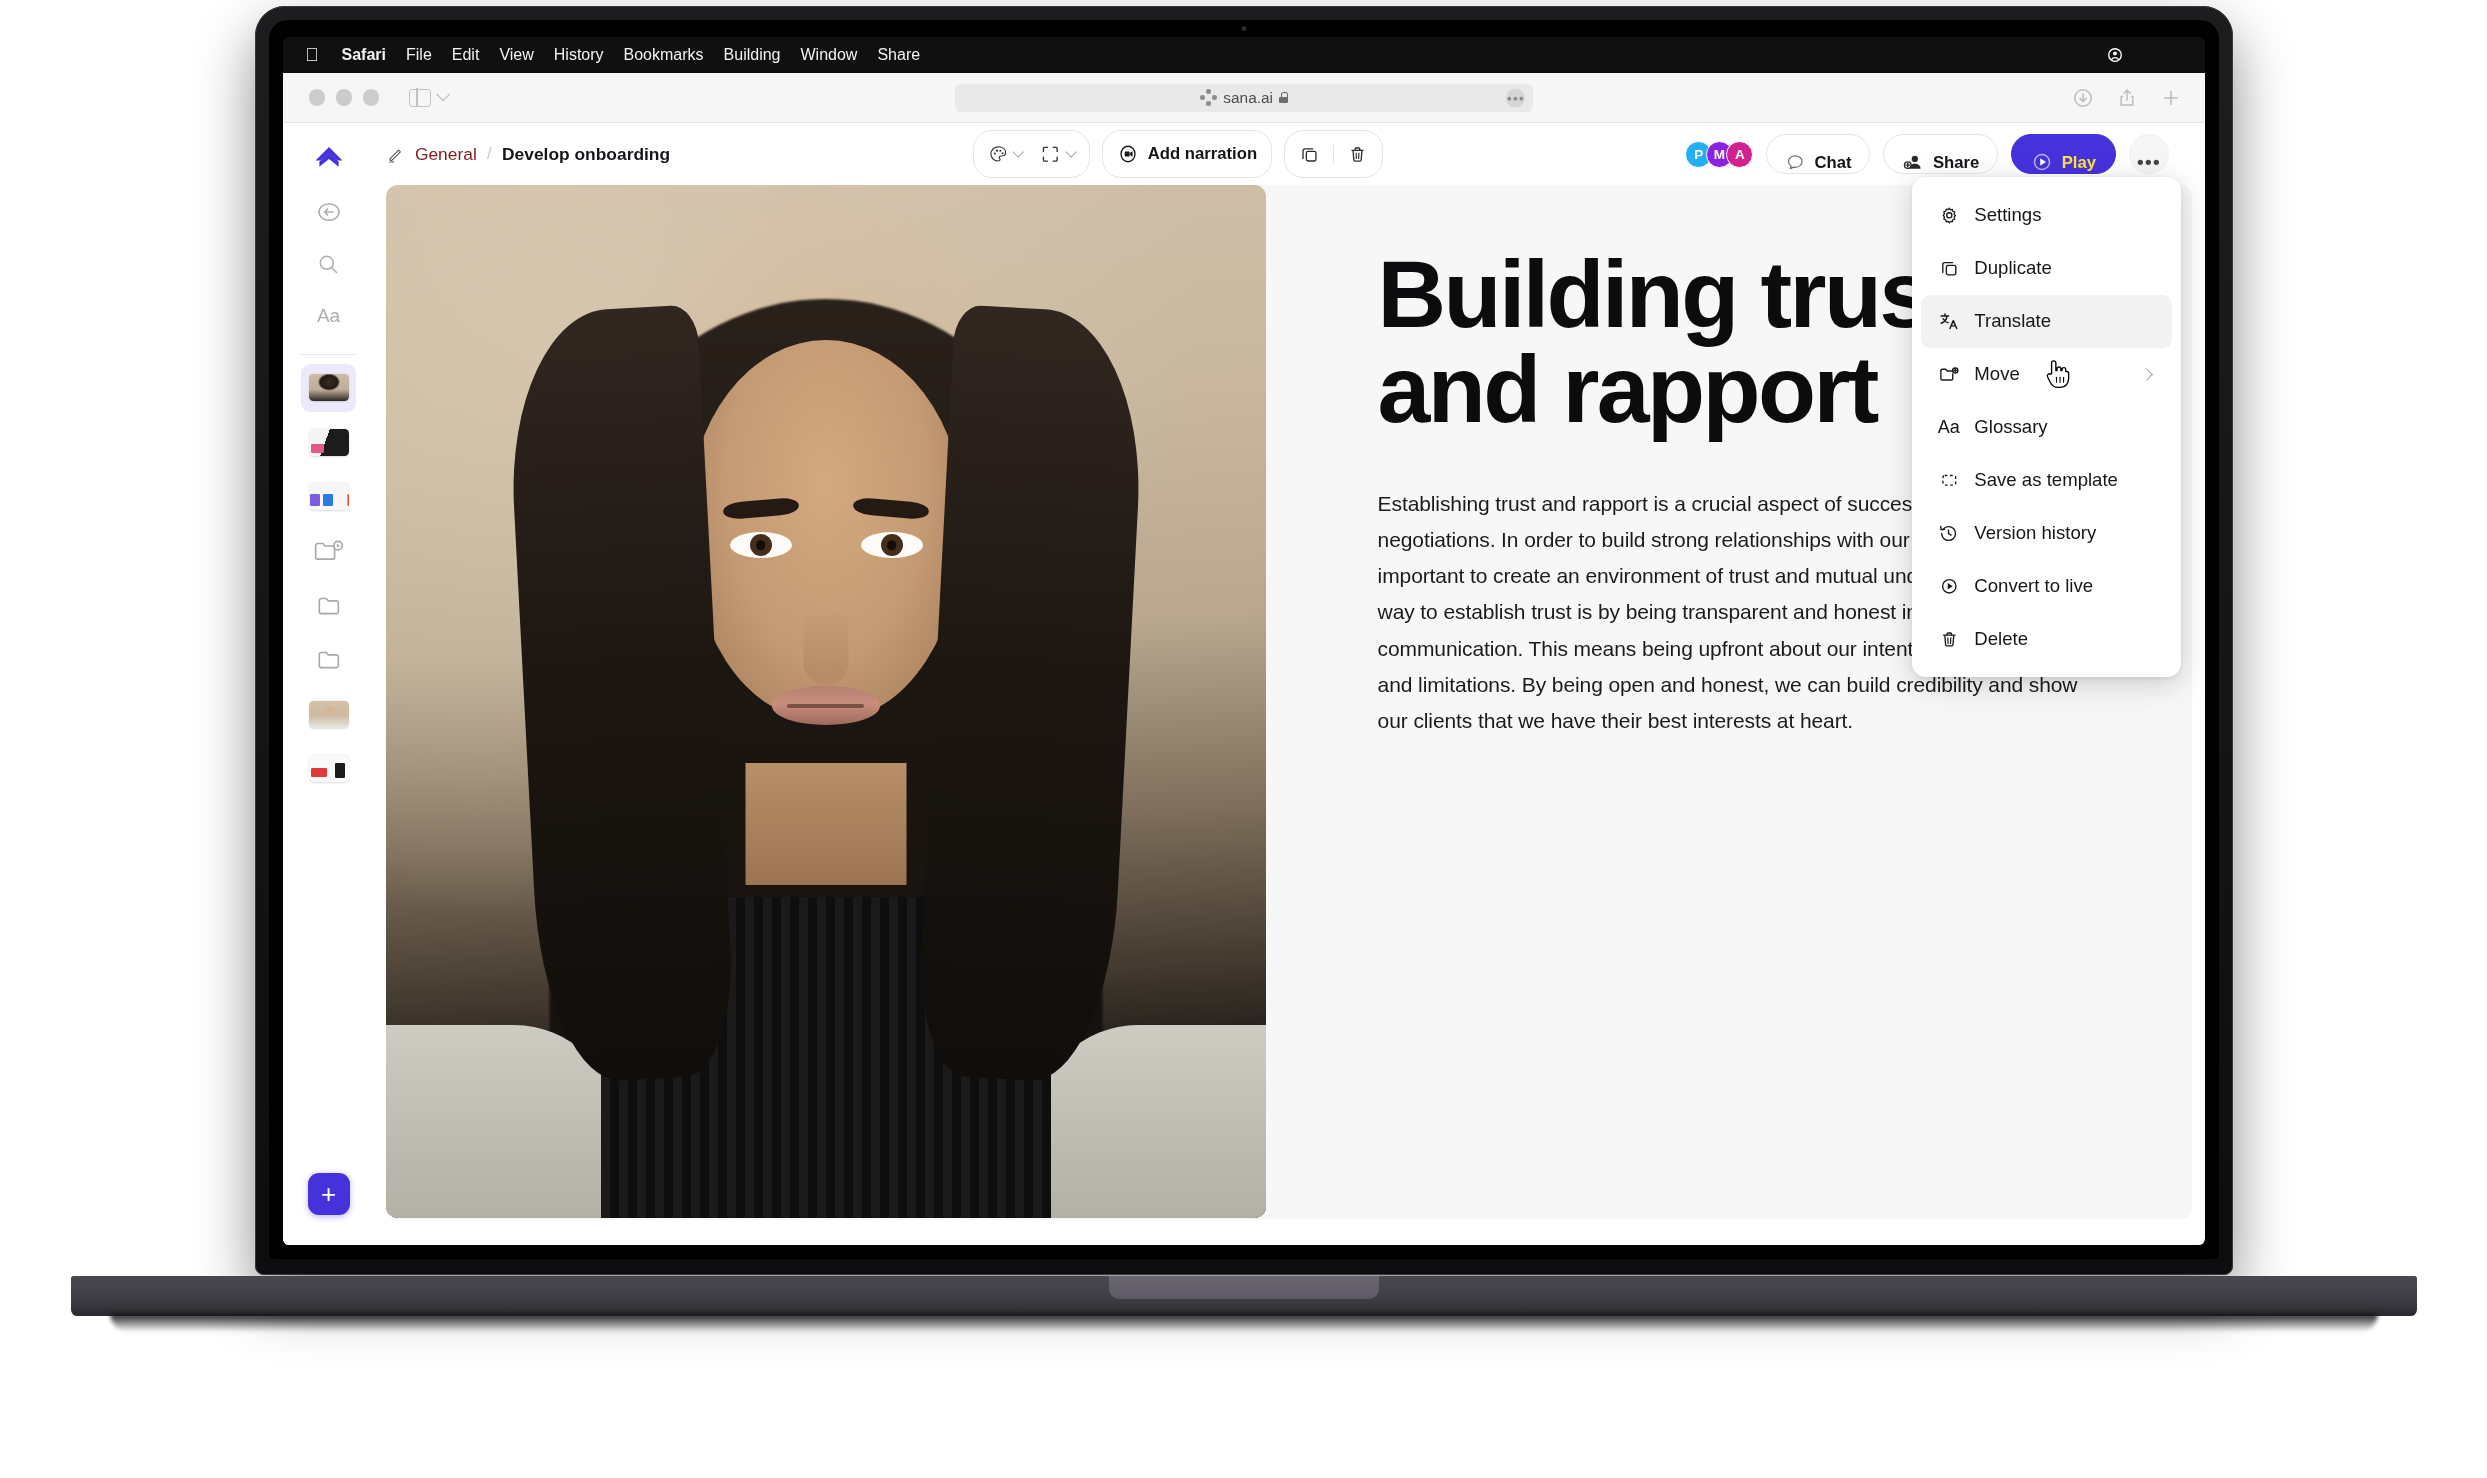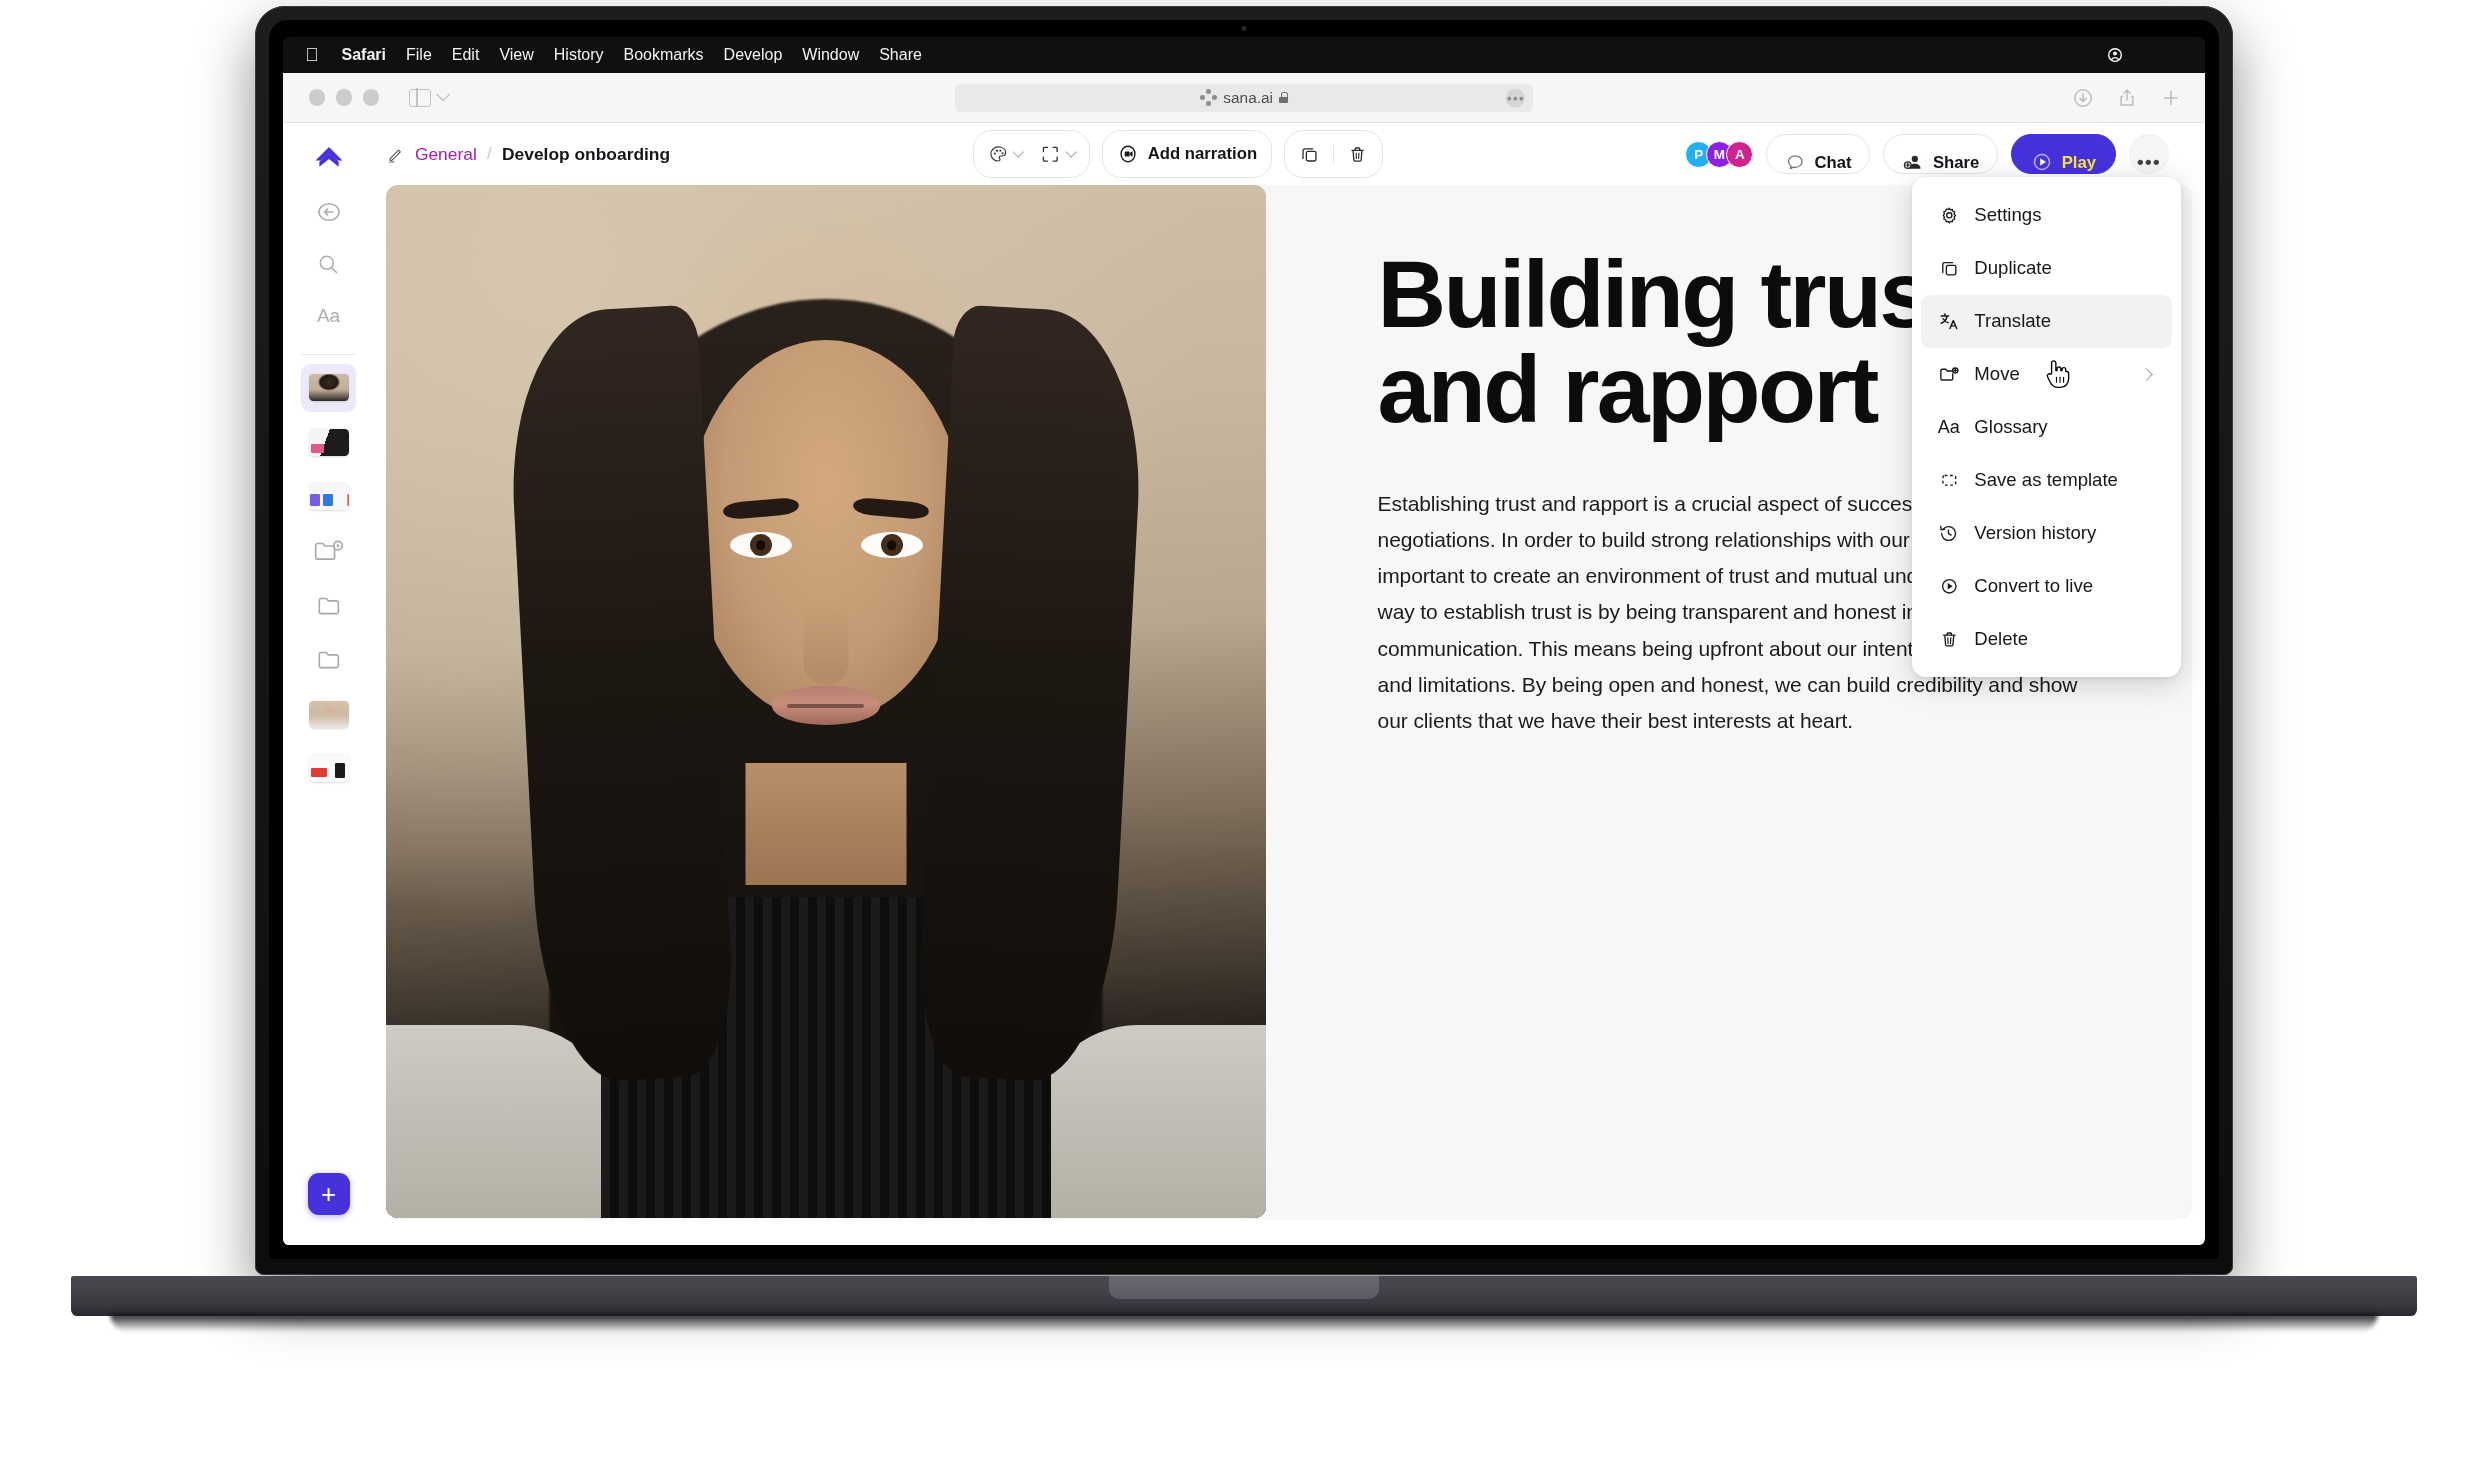--- a/index.html
+++ b/index.html
@@ -339,7 +339,7 @@
           <span class="mb-item">View</span>
           <span class="mb-item">History</span>
           <span class="mb-item">Bookmarks</span>
-          <span class="mb-item">Develop</span>
+          <span class="mb-item">Building</span>
           <span class="mb-item">Window</span>
           <span class="mb-item">Share</span>
         </div>

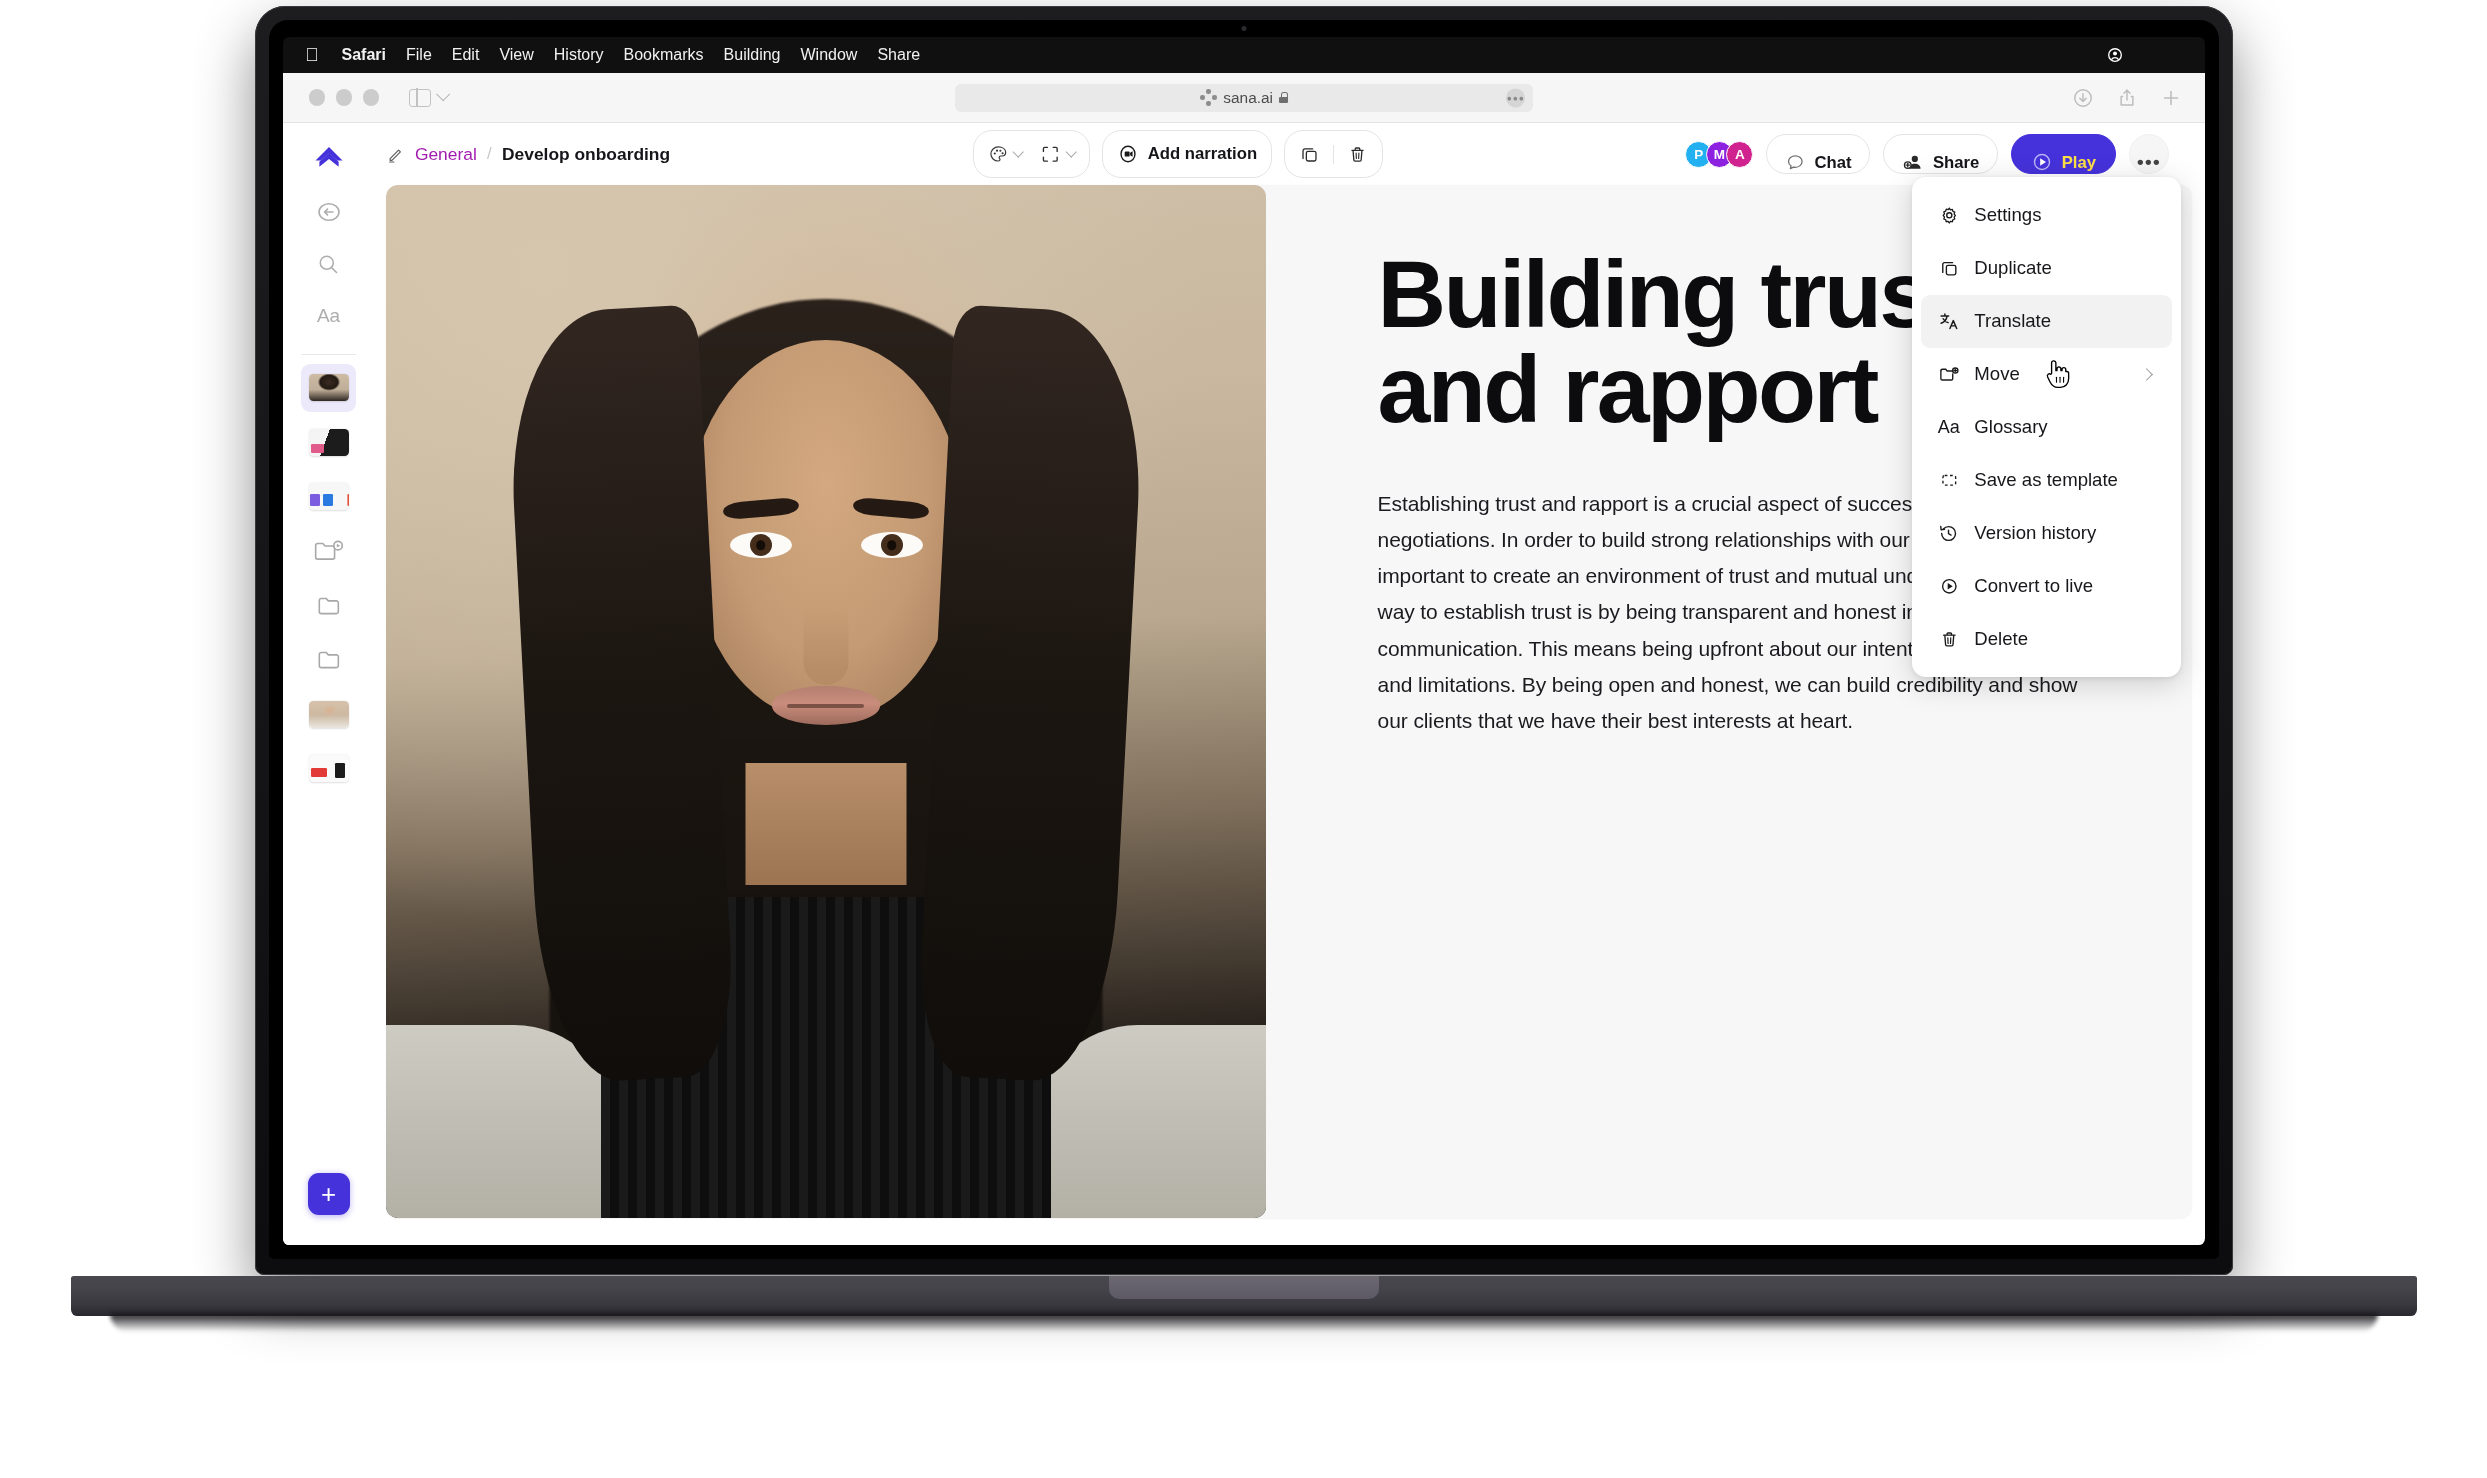--- a/index.html
+++ b/index.html
@@ -192,7 +192,7 @@
     padding:0 36px 0 11.6px; gap:13px; background:#fff;
   }
   .crumb { display:flex; align-items:center; gap:10.3px; }
-  .crumb-gen { font-size:17.4px; color:#a21caf; }
+  .crumb-gen { font-size:17.4px; color:#7f1d1d; }
   .crumb-sep { font-size:16.7px; color:#c8c8c8; }
   .crumb-cur { font-size:17.4px; color:#15151a; font-weight:bold; }
 

